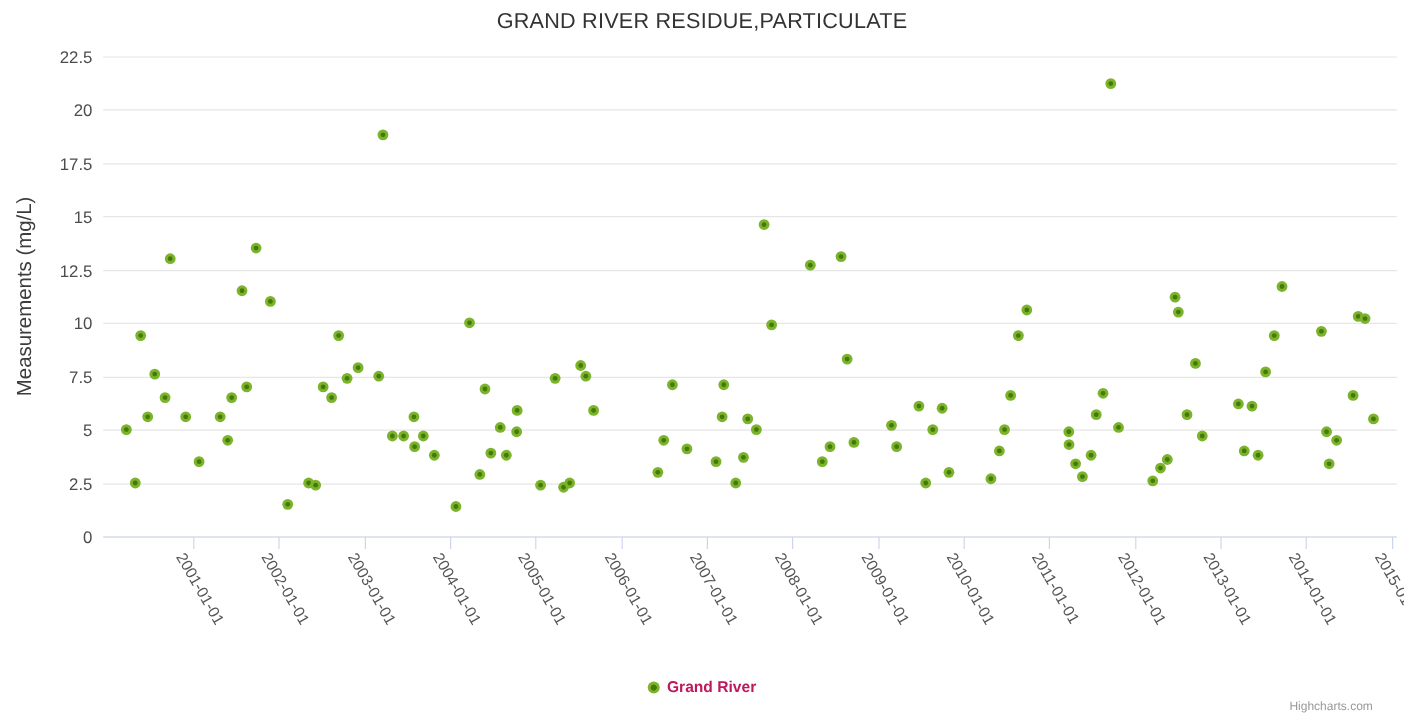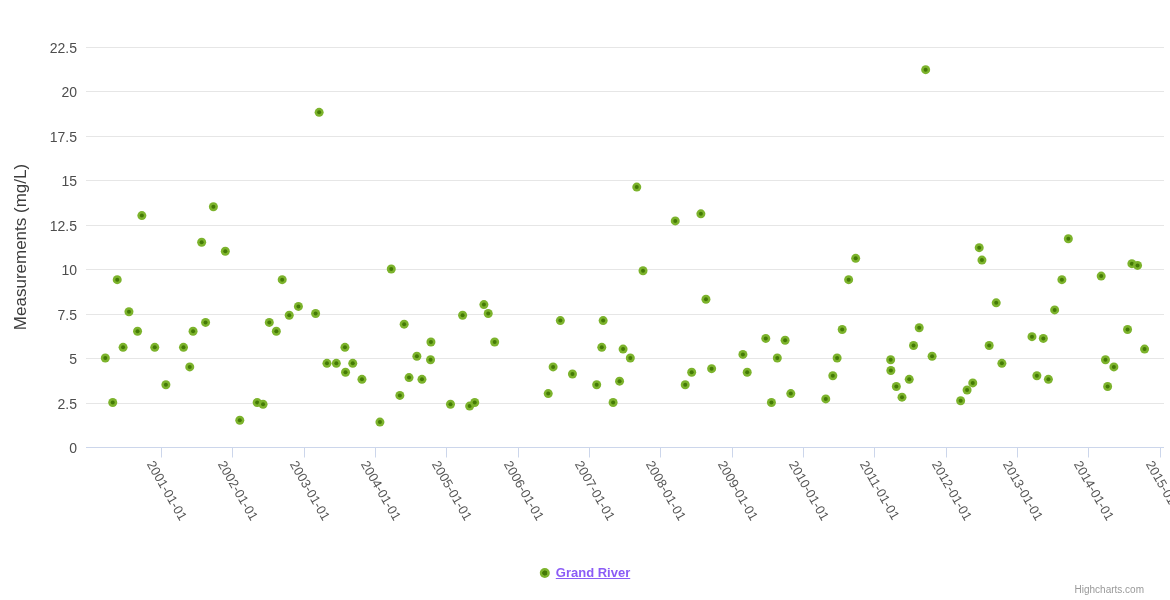--- a/index.html
+++ b/index.html
@@ -35,6 +35,7 @@
 <body>
 
 <div class="chart-container">
+  <div class="chart-title">GRAND RIVER RESIDUE,PARTICULATE</div>
   <div class="y-axis-title">Measurements (mg/L)</div>
   <svg id="plot" width="1170" height="600">
       <line x1="86" x2="1164" y1="447.5" y2="447.5" stroke="#e6e6e6" stroke-width="1"></line>

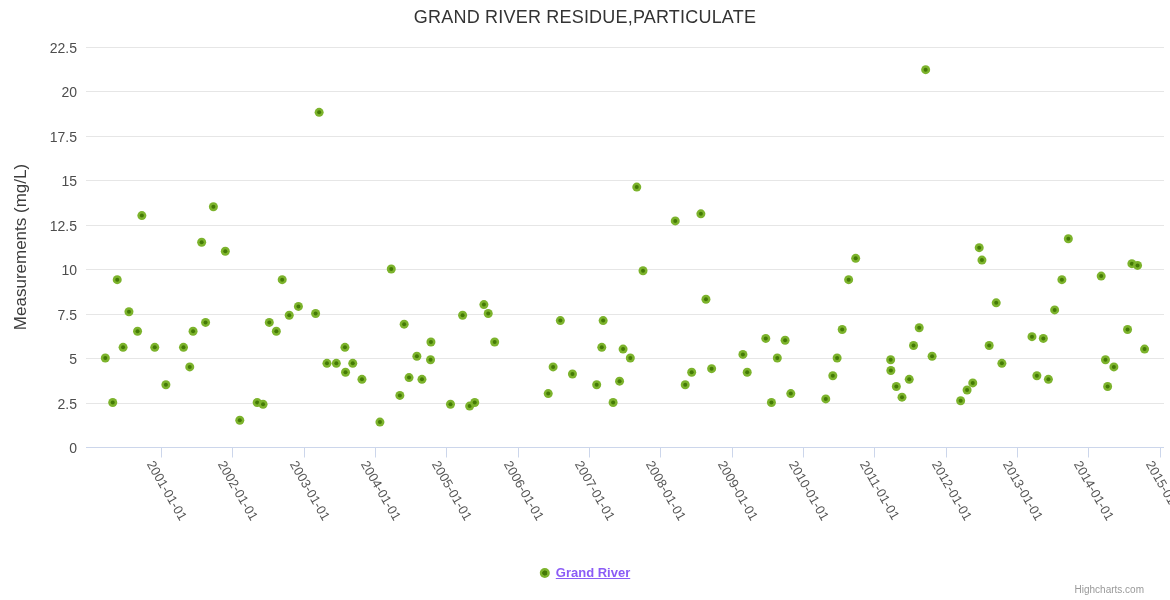--- a/index.html
+++ b/index.html
@@ -25,7 +25,7 @@
     width:10px;height:10px;border-radius:50%;
     background:radial-gradient(circle at 50% 50%, #447a06 0%, #447a06 32%, #7cb32c 40%, #7cb32c 100%);
   }
-  .legend-label{font-size:13px;font-weight:bold;color:#8b5cf6;text-decoration:underline;}
+  .legend-label{font-size:13px;font-weight:bold;color:#be185d;}
   .credits{
     position:absolute;right:26px;bottom:5px;
     font-size:10px;color:#999999;cursor:pointer;

